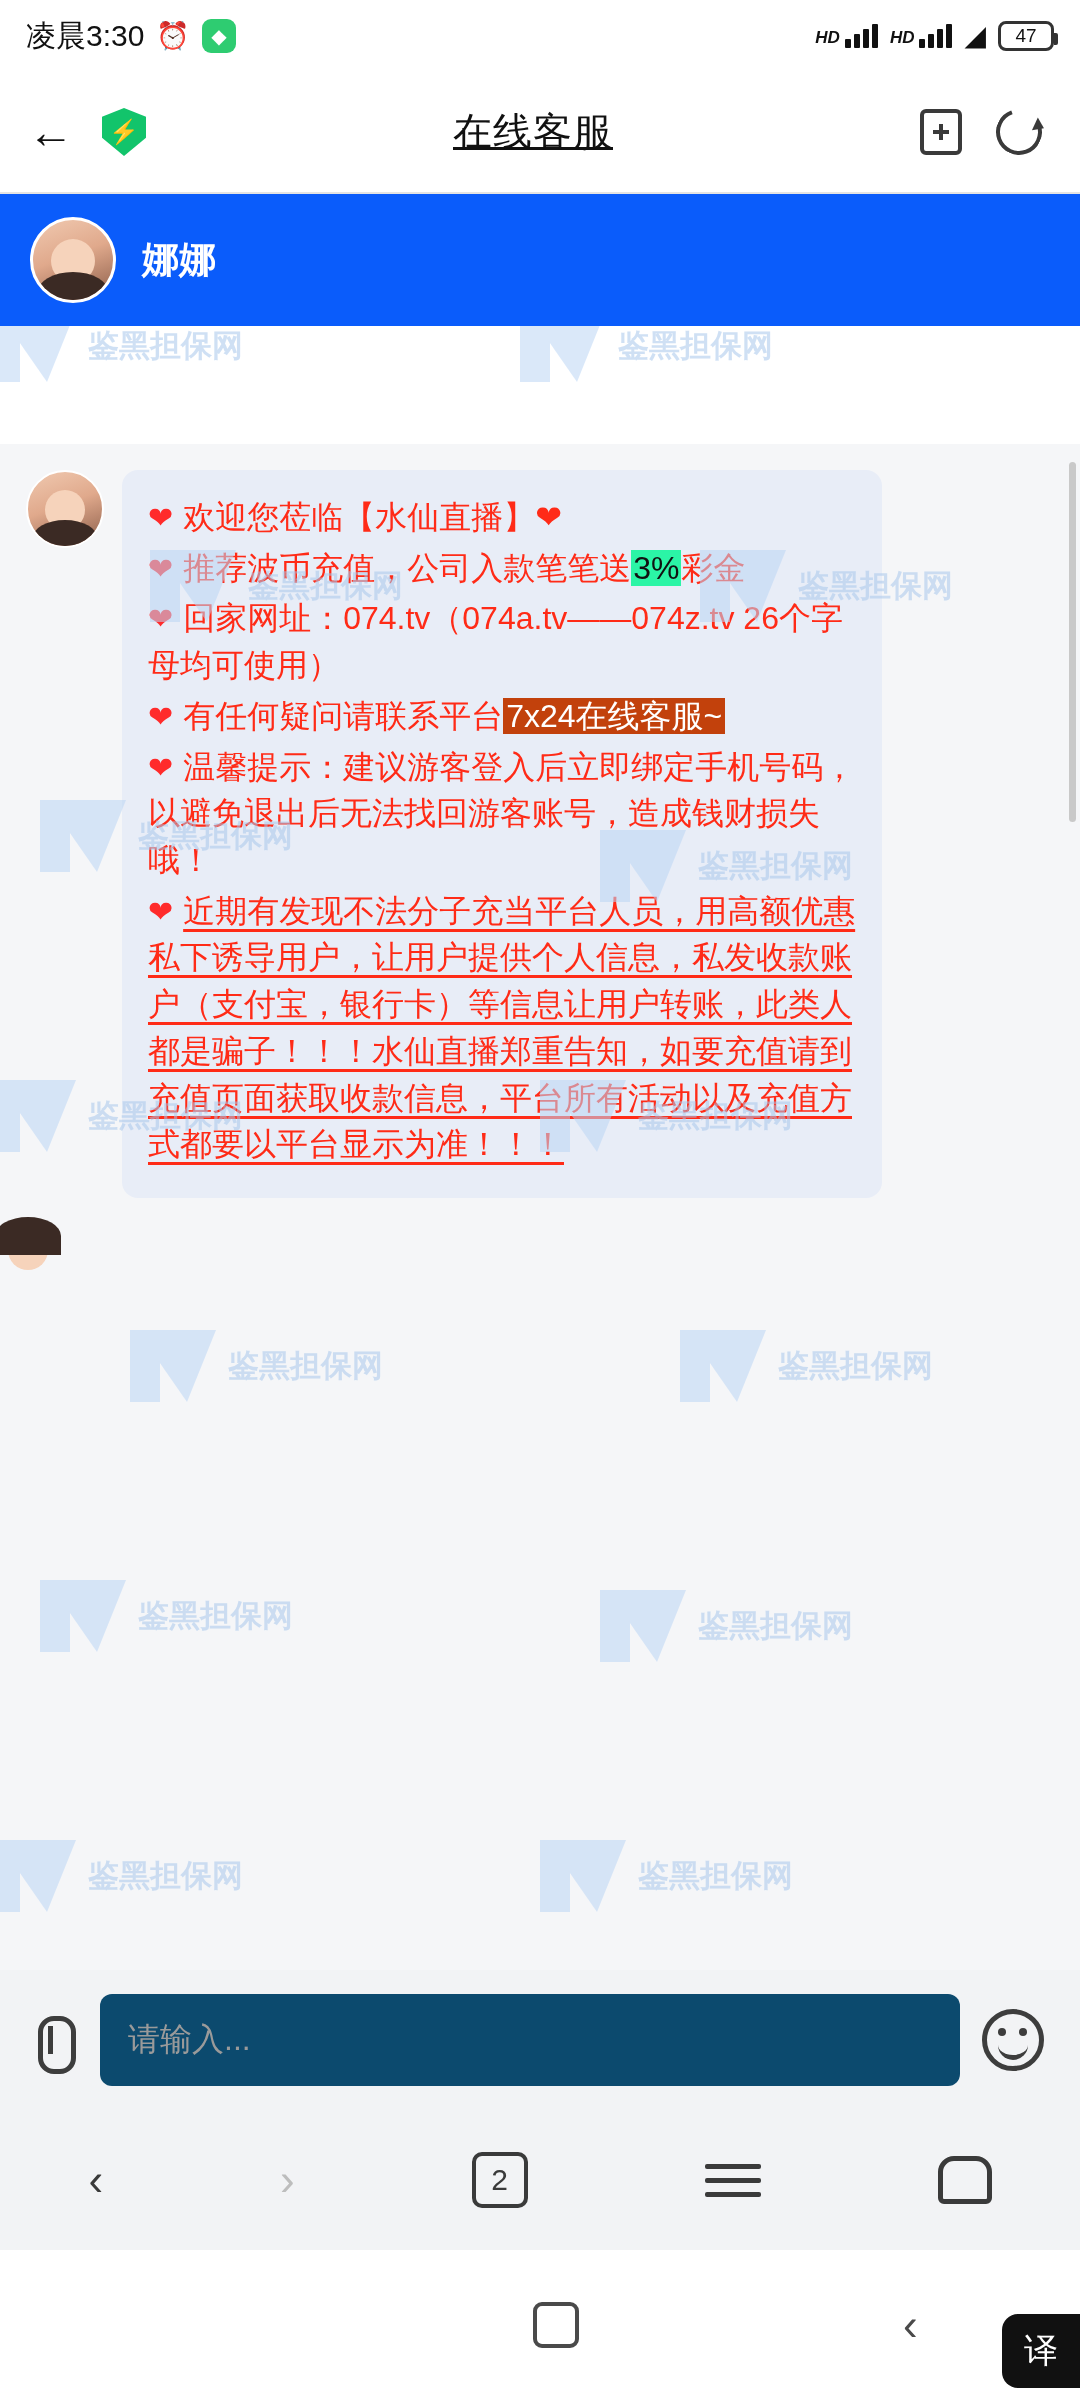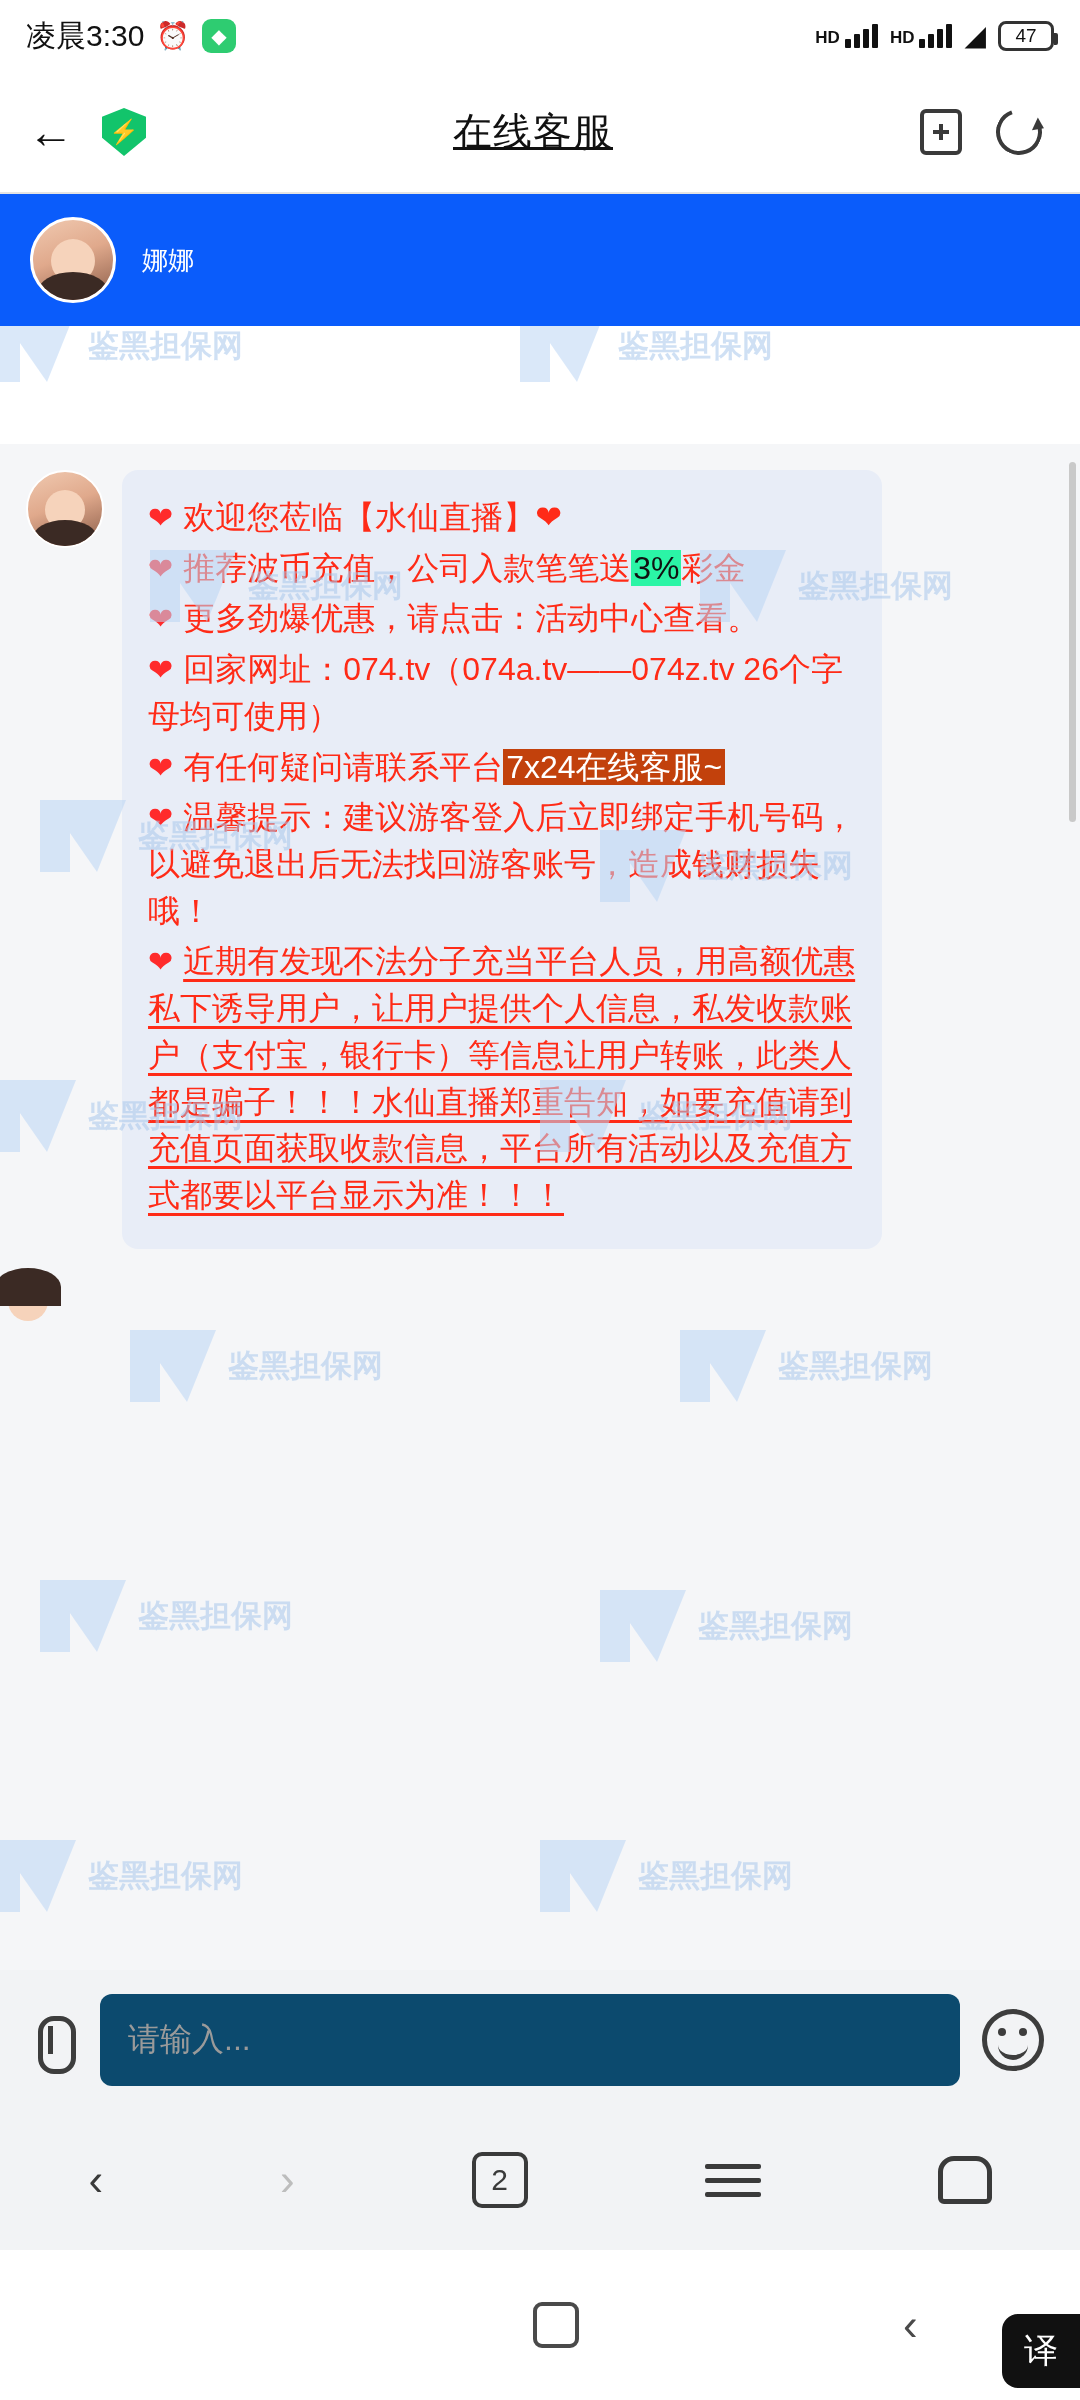--- a/index.html
+++ b/index.html
@@ -78,7 +78,7 @@
   .sig i:nth-child(1){height:9px;} .sig i:nth-child(2){height:14px;}
   .sig i:nth-child(3){height:19px;} .sig i:nth-child(4){height:24px;}
   .hd { font-size: 17px; color: #111; font-weight: bold; margin-right: 1px; }
-  .grp { display: flex; align-items: flex-end; gap: 4px; }
+  .grp { display: flex; align-items: flex-end; gap: 4px; font-style: italic; }
   .wifi { font-size: 28px; color: #111; line-height: 1; }
   .batt {
     width: 56px; height: 30px;

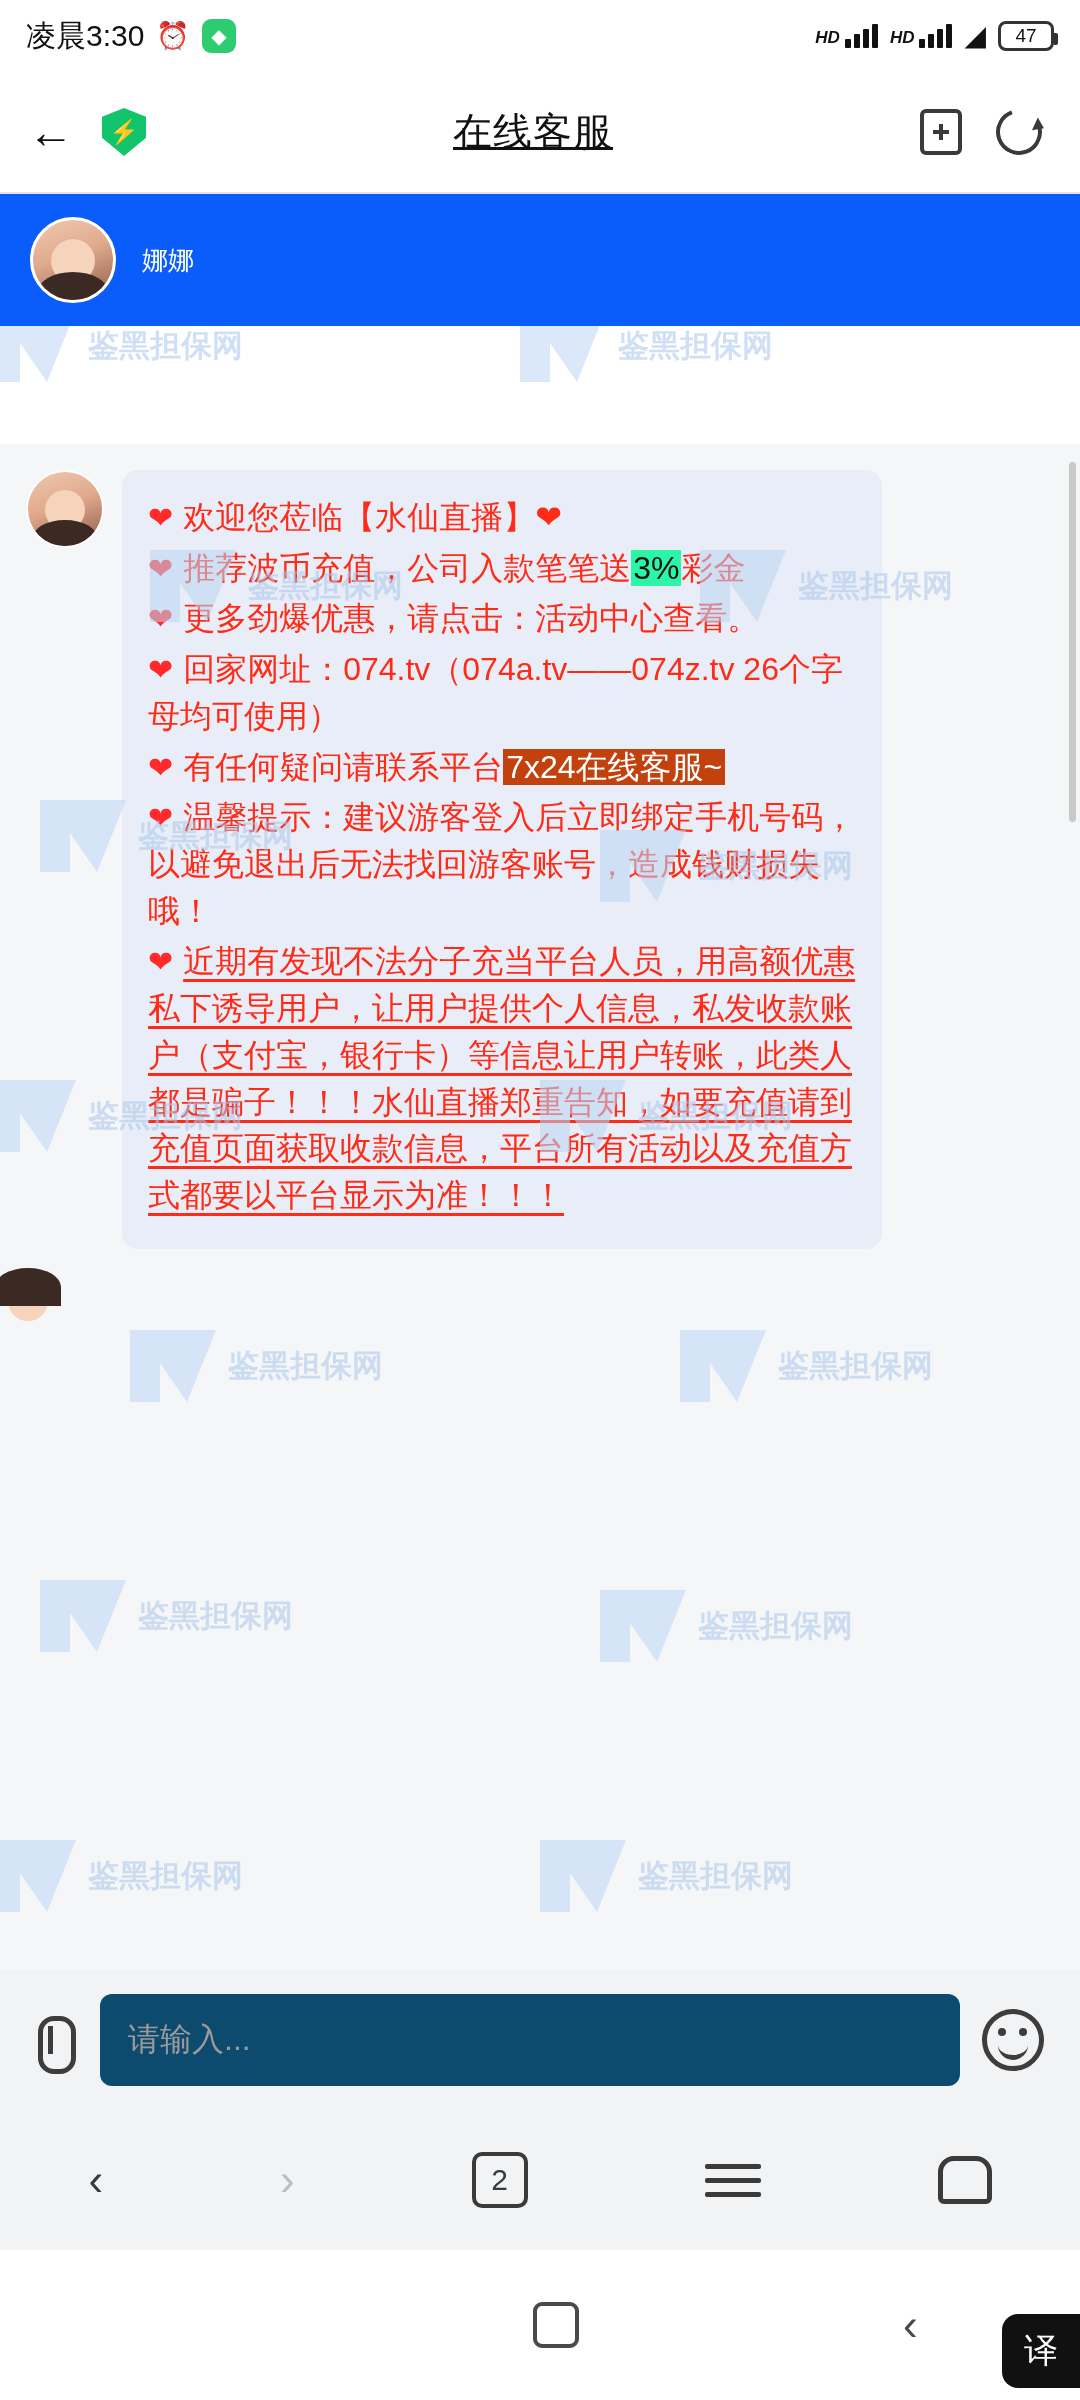--- a/index.html
+++ b/index.html
@@ -185,7 +185,7 @@
     border-radius: 50% 50% 0 0;
     background: #3b2a24;
   }
-  .contact-name { color: #fff; font-size: 26px; font-weight: 400; }
+  .contact-name { color: #fff; font-size: 37px; font-weight: 700; }
 
   
   .chat {

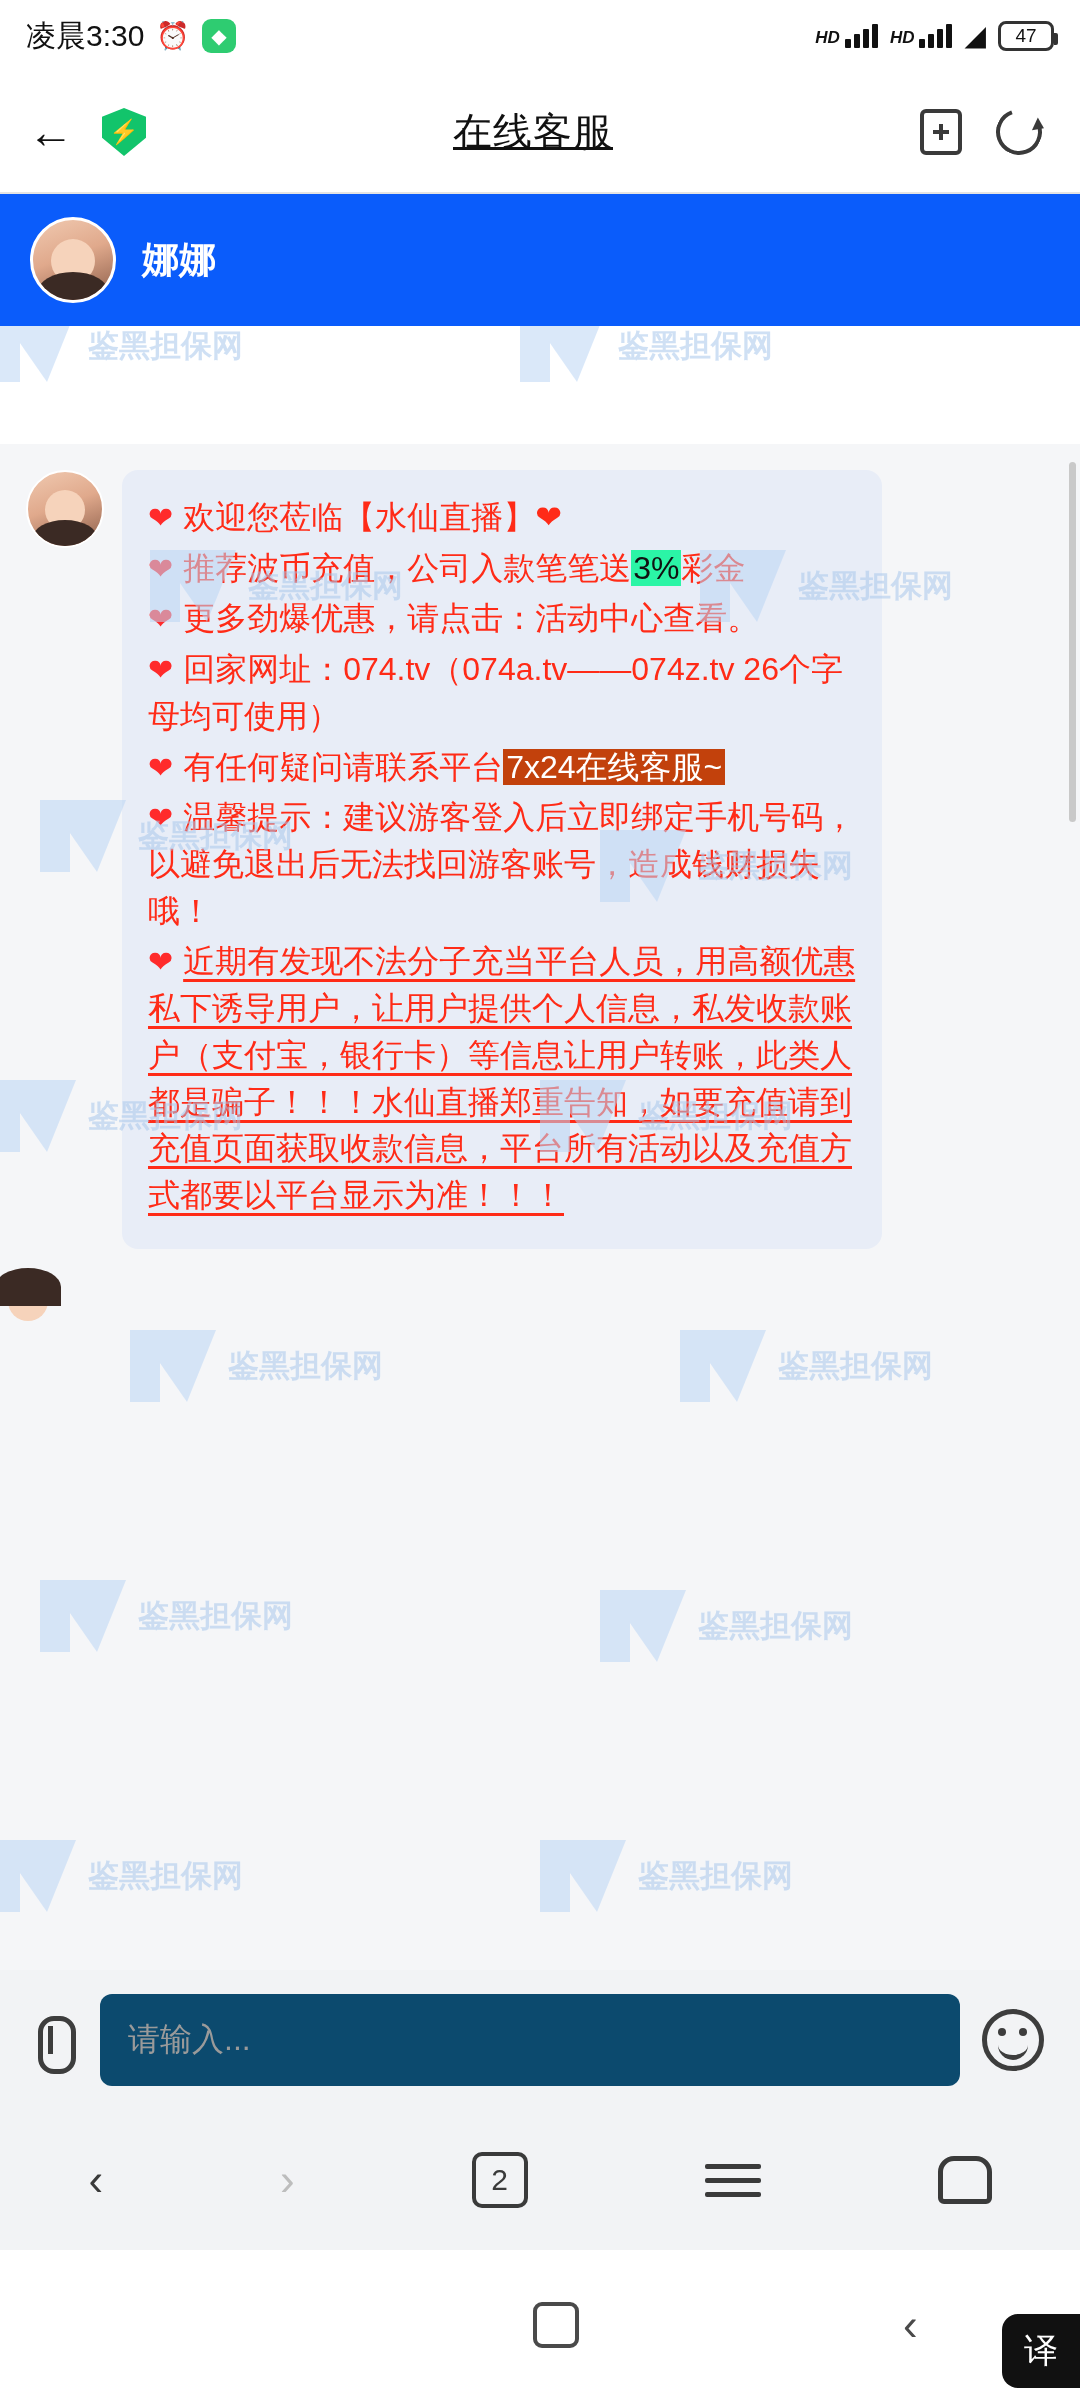--- a/index.html
+++ b/index.html
@@ -443,9 +443,6 @@
           <span class="heart">❤</span><span>推荐波币充值，公司入款笔笔送</span><span class="hl-green">3%</span><span>彩金</span>
         </div>
 
-        <div class="line">
-          <span class="heart">❤</span><span>更多劲爆优惠，请点击：活动中心查看。</span>
-        </div>
 
 
         <div class="line">

